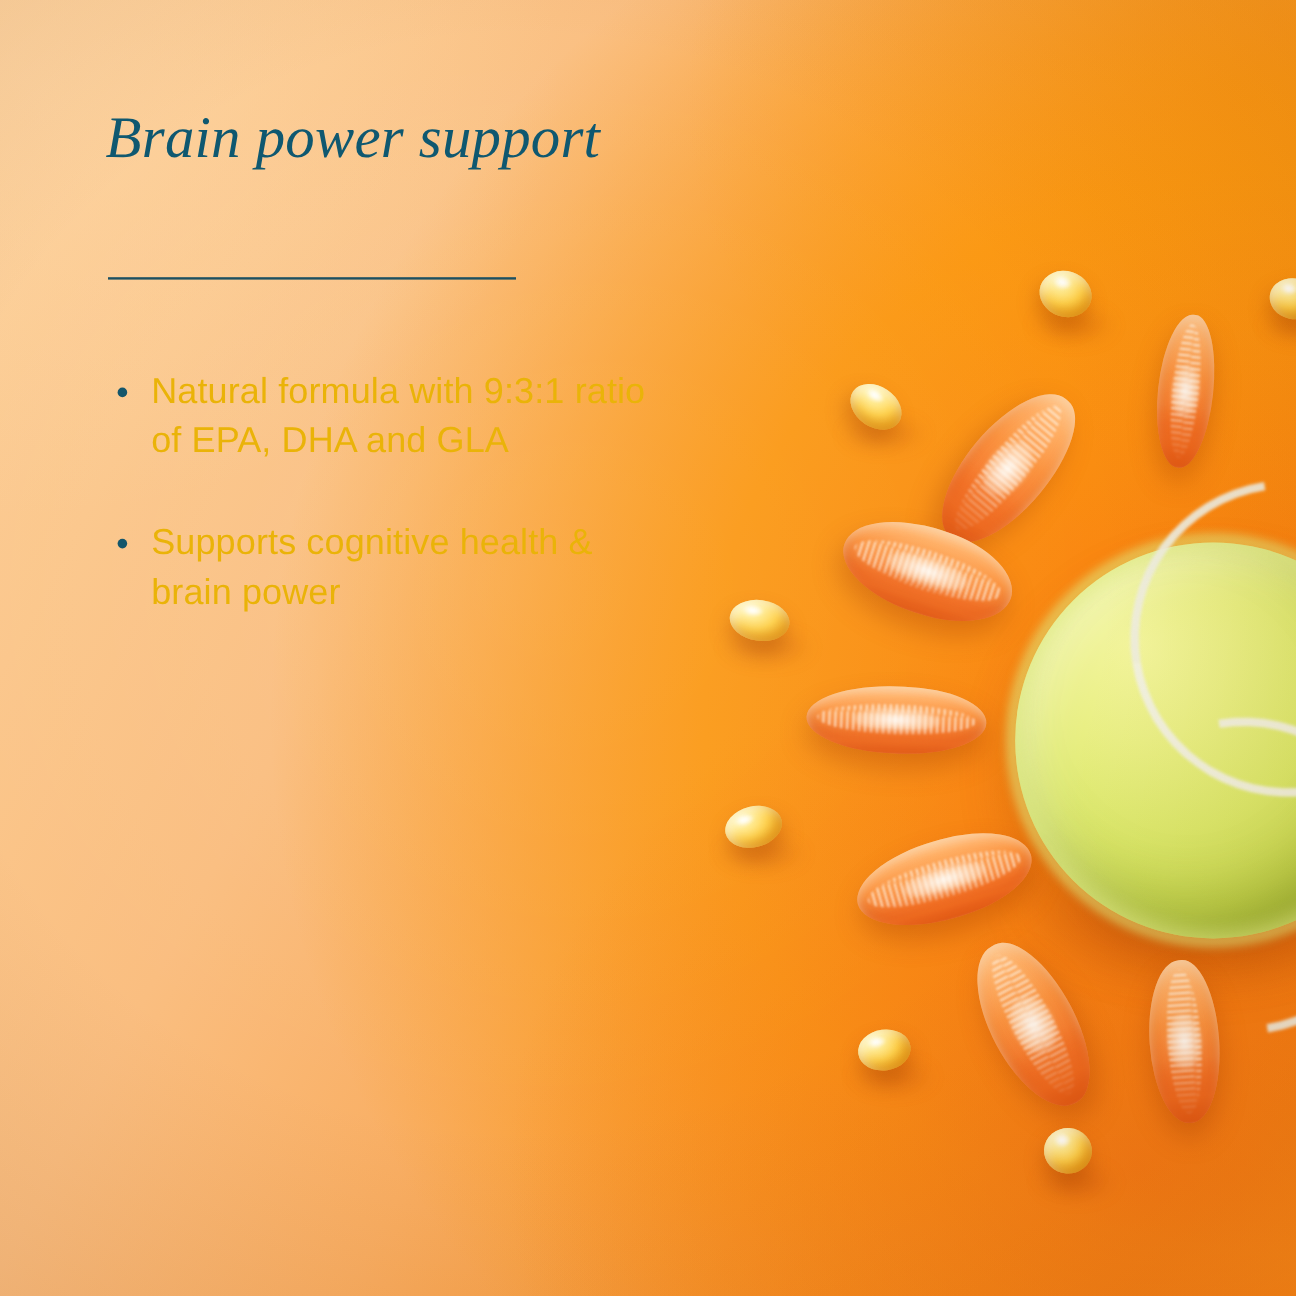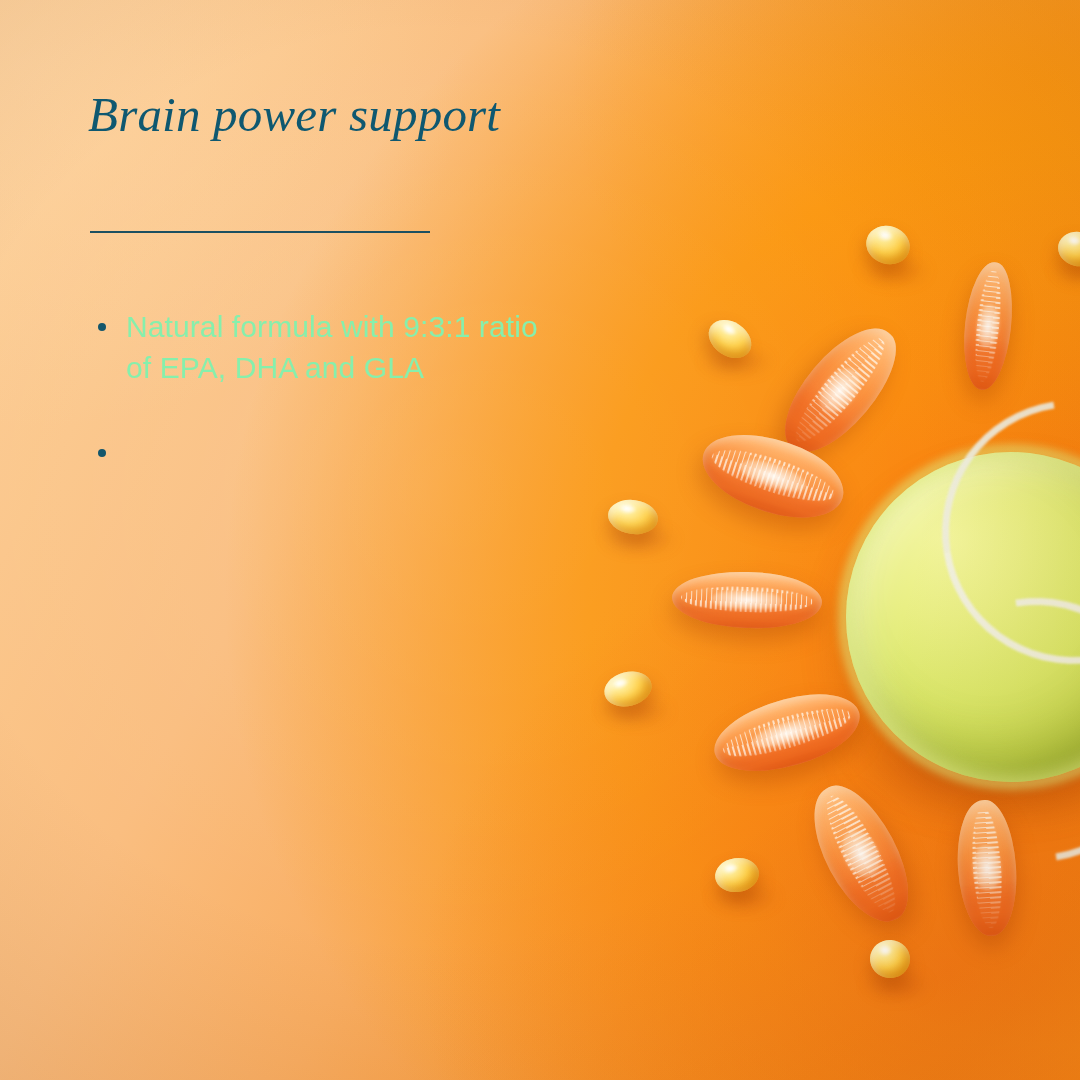--- a/index.html
+++ b/index.html
@@ -221,7 +221,7 @@
     position: relative;
     padding-left: 32px;
     margin-bottom: 44px;
-    color: #86efac;
+    color: #eab308;
     font-size: 30px;
     line-height: 41px;
     letter-spacing: 0.1px;

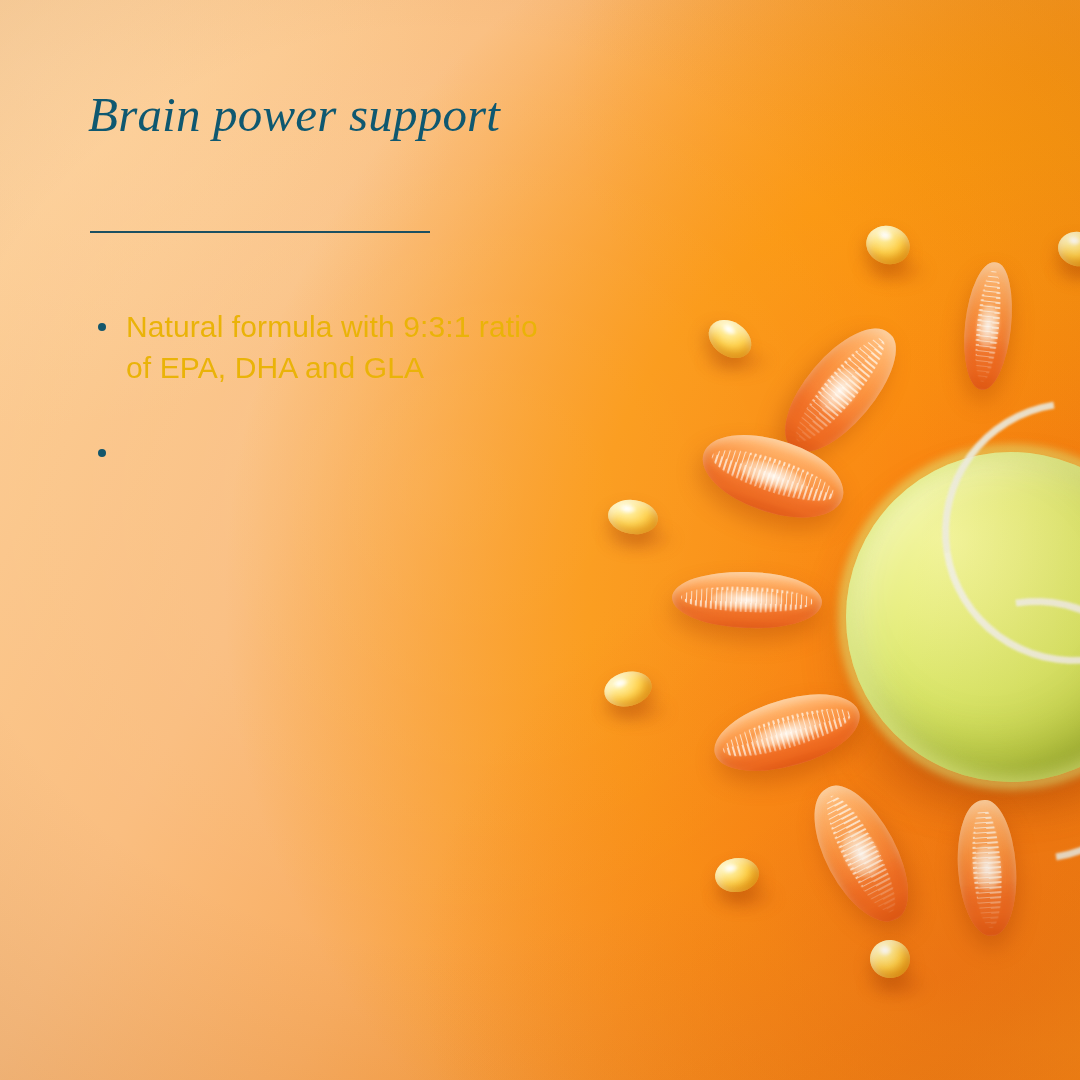--- a/index.html
+++ b/index.html
@@ -334,7 +334,7 @@
 
     <ul class="bullets" id="bullets-host">
         <li class="bullet"><span class="dot"></span><span>Natural formula with 9:3:1 ratio of EPA, DHA and GLA</span></li>
-        <li class="bullet"><span class="dot"></span></li>
+        <li class="bullet"><span class="dot"></span><span>Supports cognitive health &amp; brain power</span></li>
       </ul>
 
   </div>

